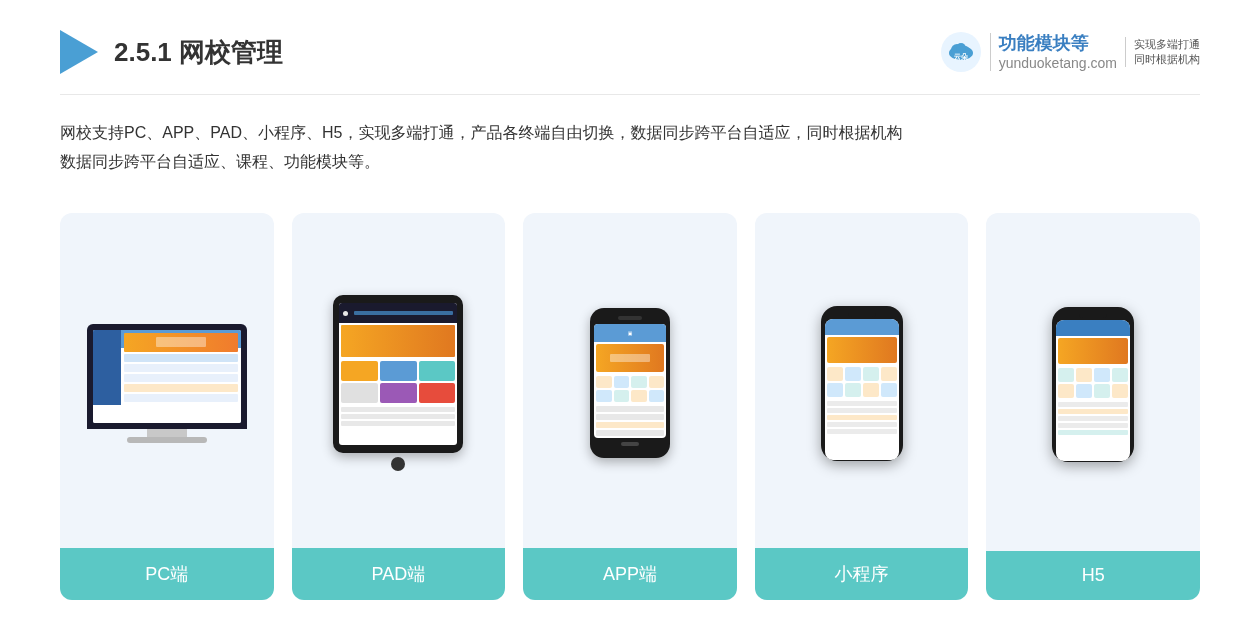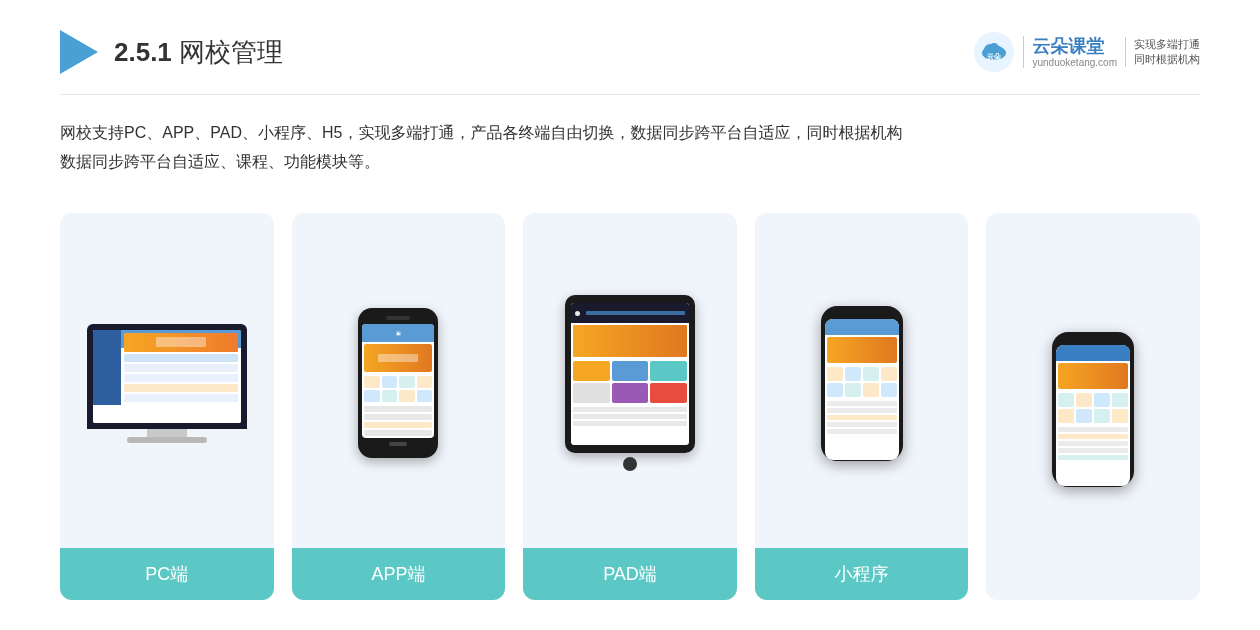--- a/index.html
+++ b/index.html
@@ -481,7 +481,7 @@
     <div class="header-left">
       <div class="logo-triangle"></div>
       <h1 class="page-title">
-        <span>2.5.1 </span><span style="font-weight:400;">网校管理</span>
+        <span>2.5.1 </span><span style="font-weight:700;">网校管理</span>
       </h1>
     </div>
     <div class="header-right">

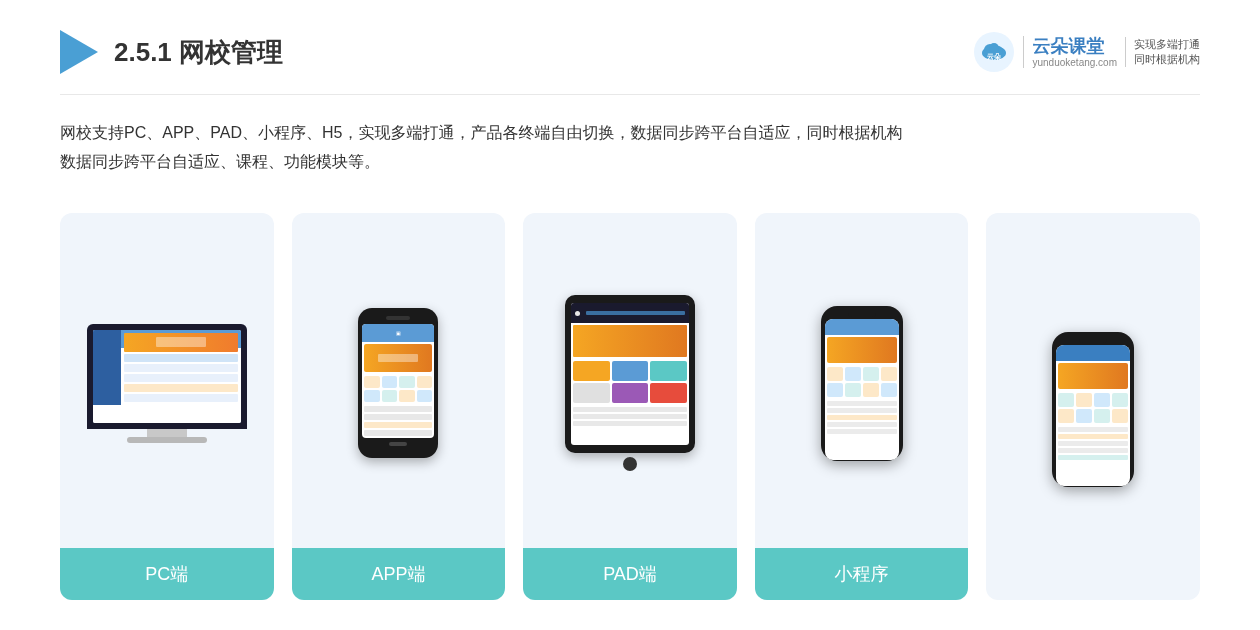--- a/index.html
+++ b/index.html
@@ -496,7 +496,7 @@
           <text x="21" y="28" text-anchor="middle" fill="white" font-size="7" font-weight="bold">云朵</text>
         </svg>
         <div class="brand-text">
-          <span class="brand-name">云朵课堂</span>
+          <span class="brand-name">功能模块等</span>
           <span class="brand-url">yunduoketang.com</span>
         </div>
         <div class="brand-slogan">

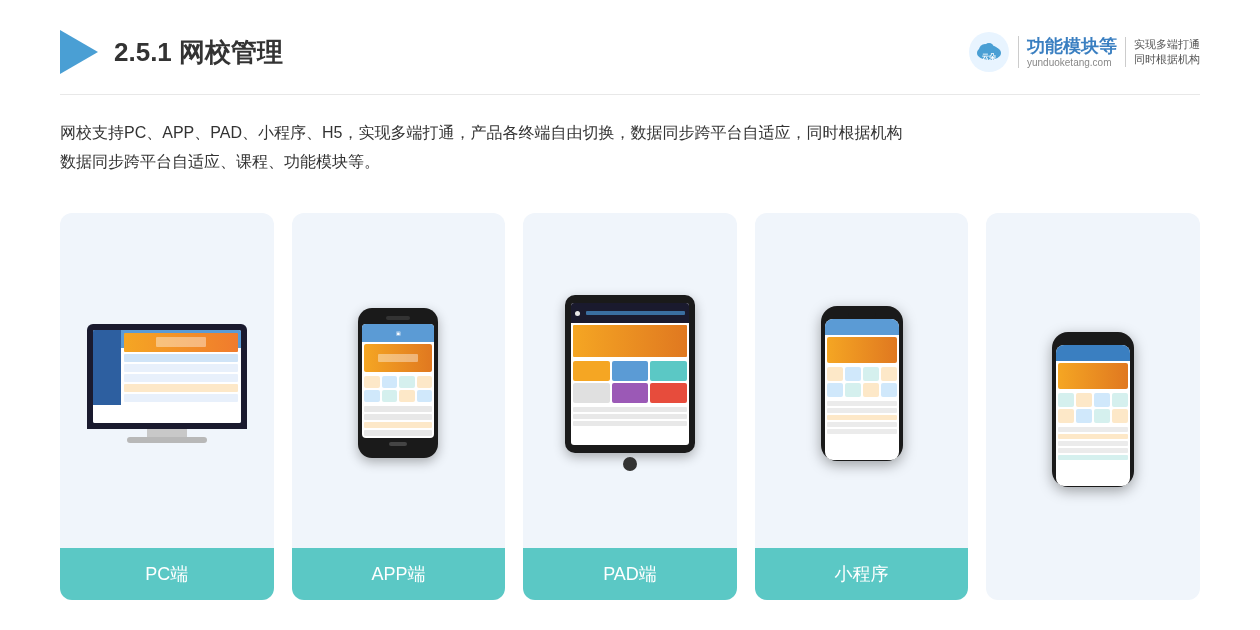--- a/index.html
+++ b/index.html
@@ -86,8 +86,9 @@
     }
 
     .brand-url {
-      font-size: 10px;
+      font-size: 14px;
       color: #888;
+      text-align: right;
     }
 
     .brand-slogan {

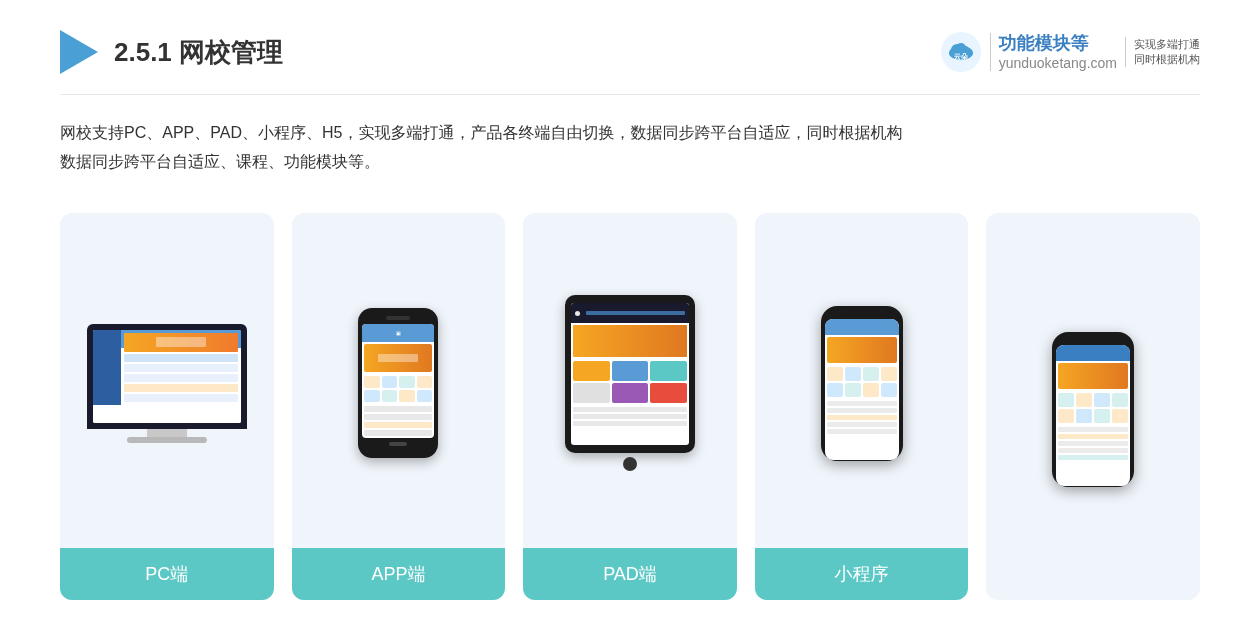--- a/index.html
+++ b/index.html
@@ -548,6 +548,37 @@
 
     <div class="card">
       <div class="card-image-area">
+        <div class="tablet-wrap">
+          <div class="tablet-body">
+            <div class="tablet-screen">
+              <div class="tablet-screen-top">
+                <div class="tablet-screen-top-dot"></div>
+                <div style="flex:1;height:4px;background:#3a6ea0;border-radius:1px;margin-left:4px;"></div>
+              </div>
+              <div class="tablet-banner"></div>
+              <div class="tablet-grid">
+                <div class="tablet-cell orange"></div>
+                <div class="tablet-cell blue"></div>
+                <div class="tablet-cell green"></div>
+                <div class="tablet-cell gray"></div>
+                <div class="tablet-cell purple"></div>
+                <div class="tablet-cell red"></div>
+              </div>
+              <div class="tablet-rows">
+                <div class="tablet-row"></div>
+                <div class="tablet-row"></div>
+                <div class="tablet-row"></div>
+              </div>
+            </div>
+          </div>
+          <div class="tablet-bottom"></div>
+        </div>
+      </div>
+      <div class="card-label-bar">PAD端</div>
+    </div>
+
+    <div class="card">
+      <div class="card-image-area">
         <div class="phone-wrap">
           <div class="phone-body">
             <div class="phone-speaker"></div>
@@ -580,37 +611,6 @@
         </div>
       </div>
       <div class="card-label-bar">APP端</div>
-    </div>
-
-    <div class="card">
-      <div class="card-image-area">
-        <div class="tablet-wrap">
-          <div class="tablet-body">
-            <div class="tablet-screen">
-              <div class="tablet-screen-top">
-                <div class="tablet-screen-top-dot"></div>
-                <div style="flex:1;height:4px;background:#3a6ea0;border-radius:1px;margin-left:4px;"></div>
-              </div>
-              <div class="tablet-banner"></div>
-              <div class="tablet-grid">
-                <div class="tablet-cell orange"></div>
-                <div class="tablet-cell blue"></div>
-                <div class="tablet-cell green"></div>
-                <div class="tablet-cell gray"></div>
-                <div class="tablet-cell purple"></div>
-                <div class="tablet-cell red"></div>
-              </div>
-              <div class="tablet-rows">
-                <div class="tablet-row"></div>
-                <div class="tablet-row"></div>
-                <div class="tablet-row"></div>
-              </div>
-            </div>
-          </div>
-          <div class="tablet-bottom"></div>
-        </div>
-      </div>
-      <div class="card-label-bar">PAD端</div>
     </div>
 
     <div class="card">

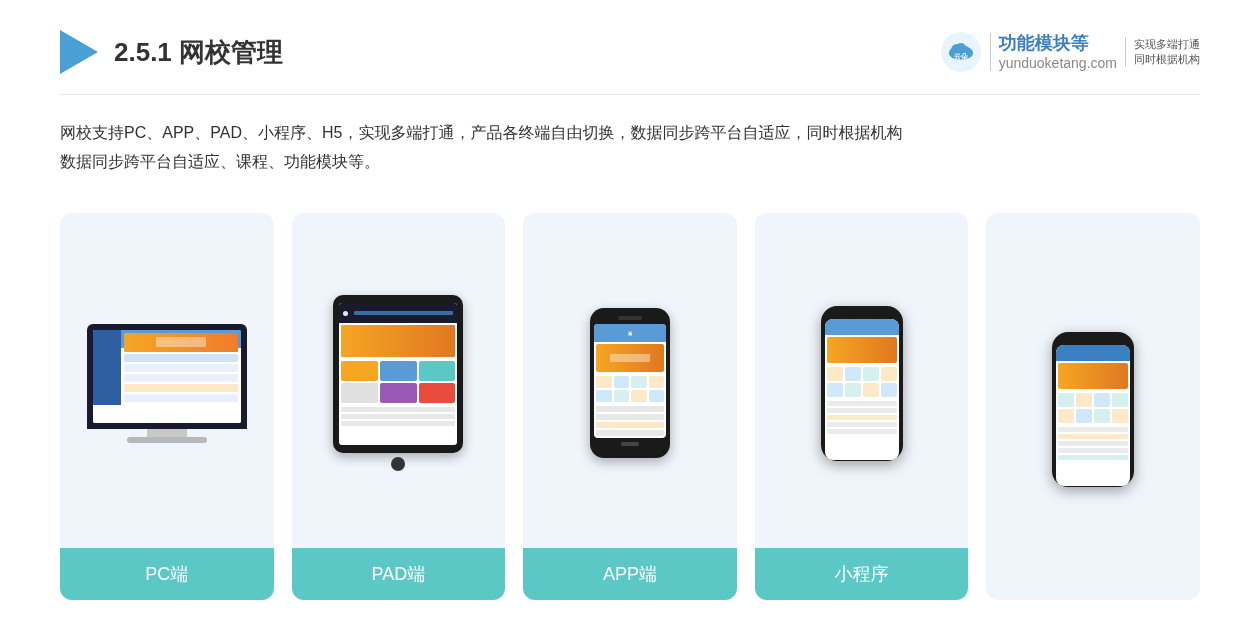--- a/index.html
+++ b/index.html
@@ -674,6 +674,7 @@
           </div>
         </div>
       </div>
+      <div class="card-label-bar">H5</div>
     </div>
 
   </div>

